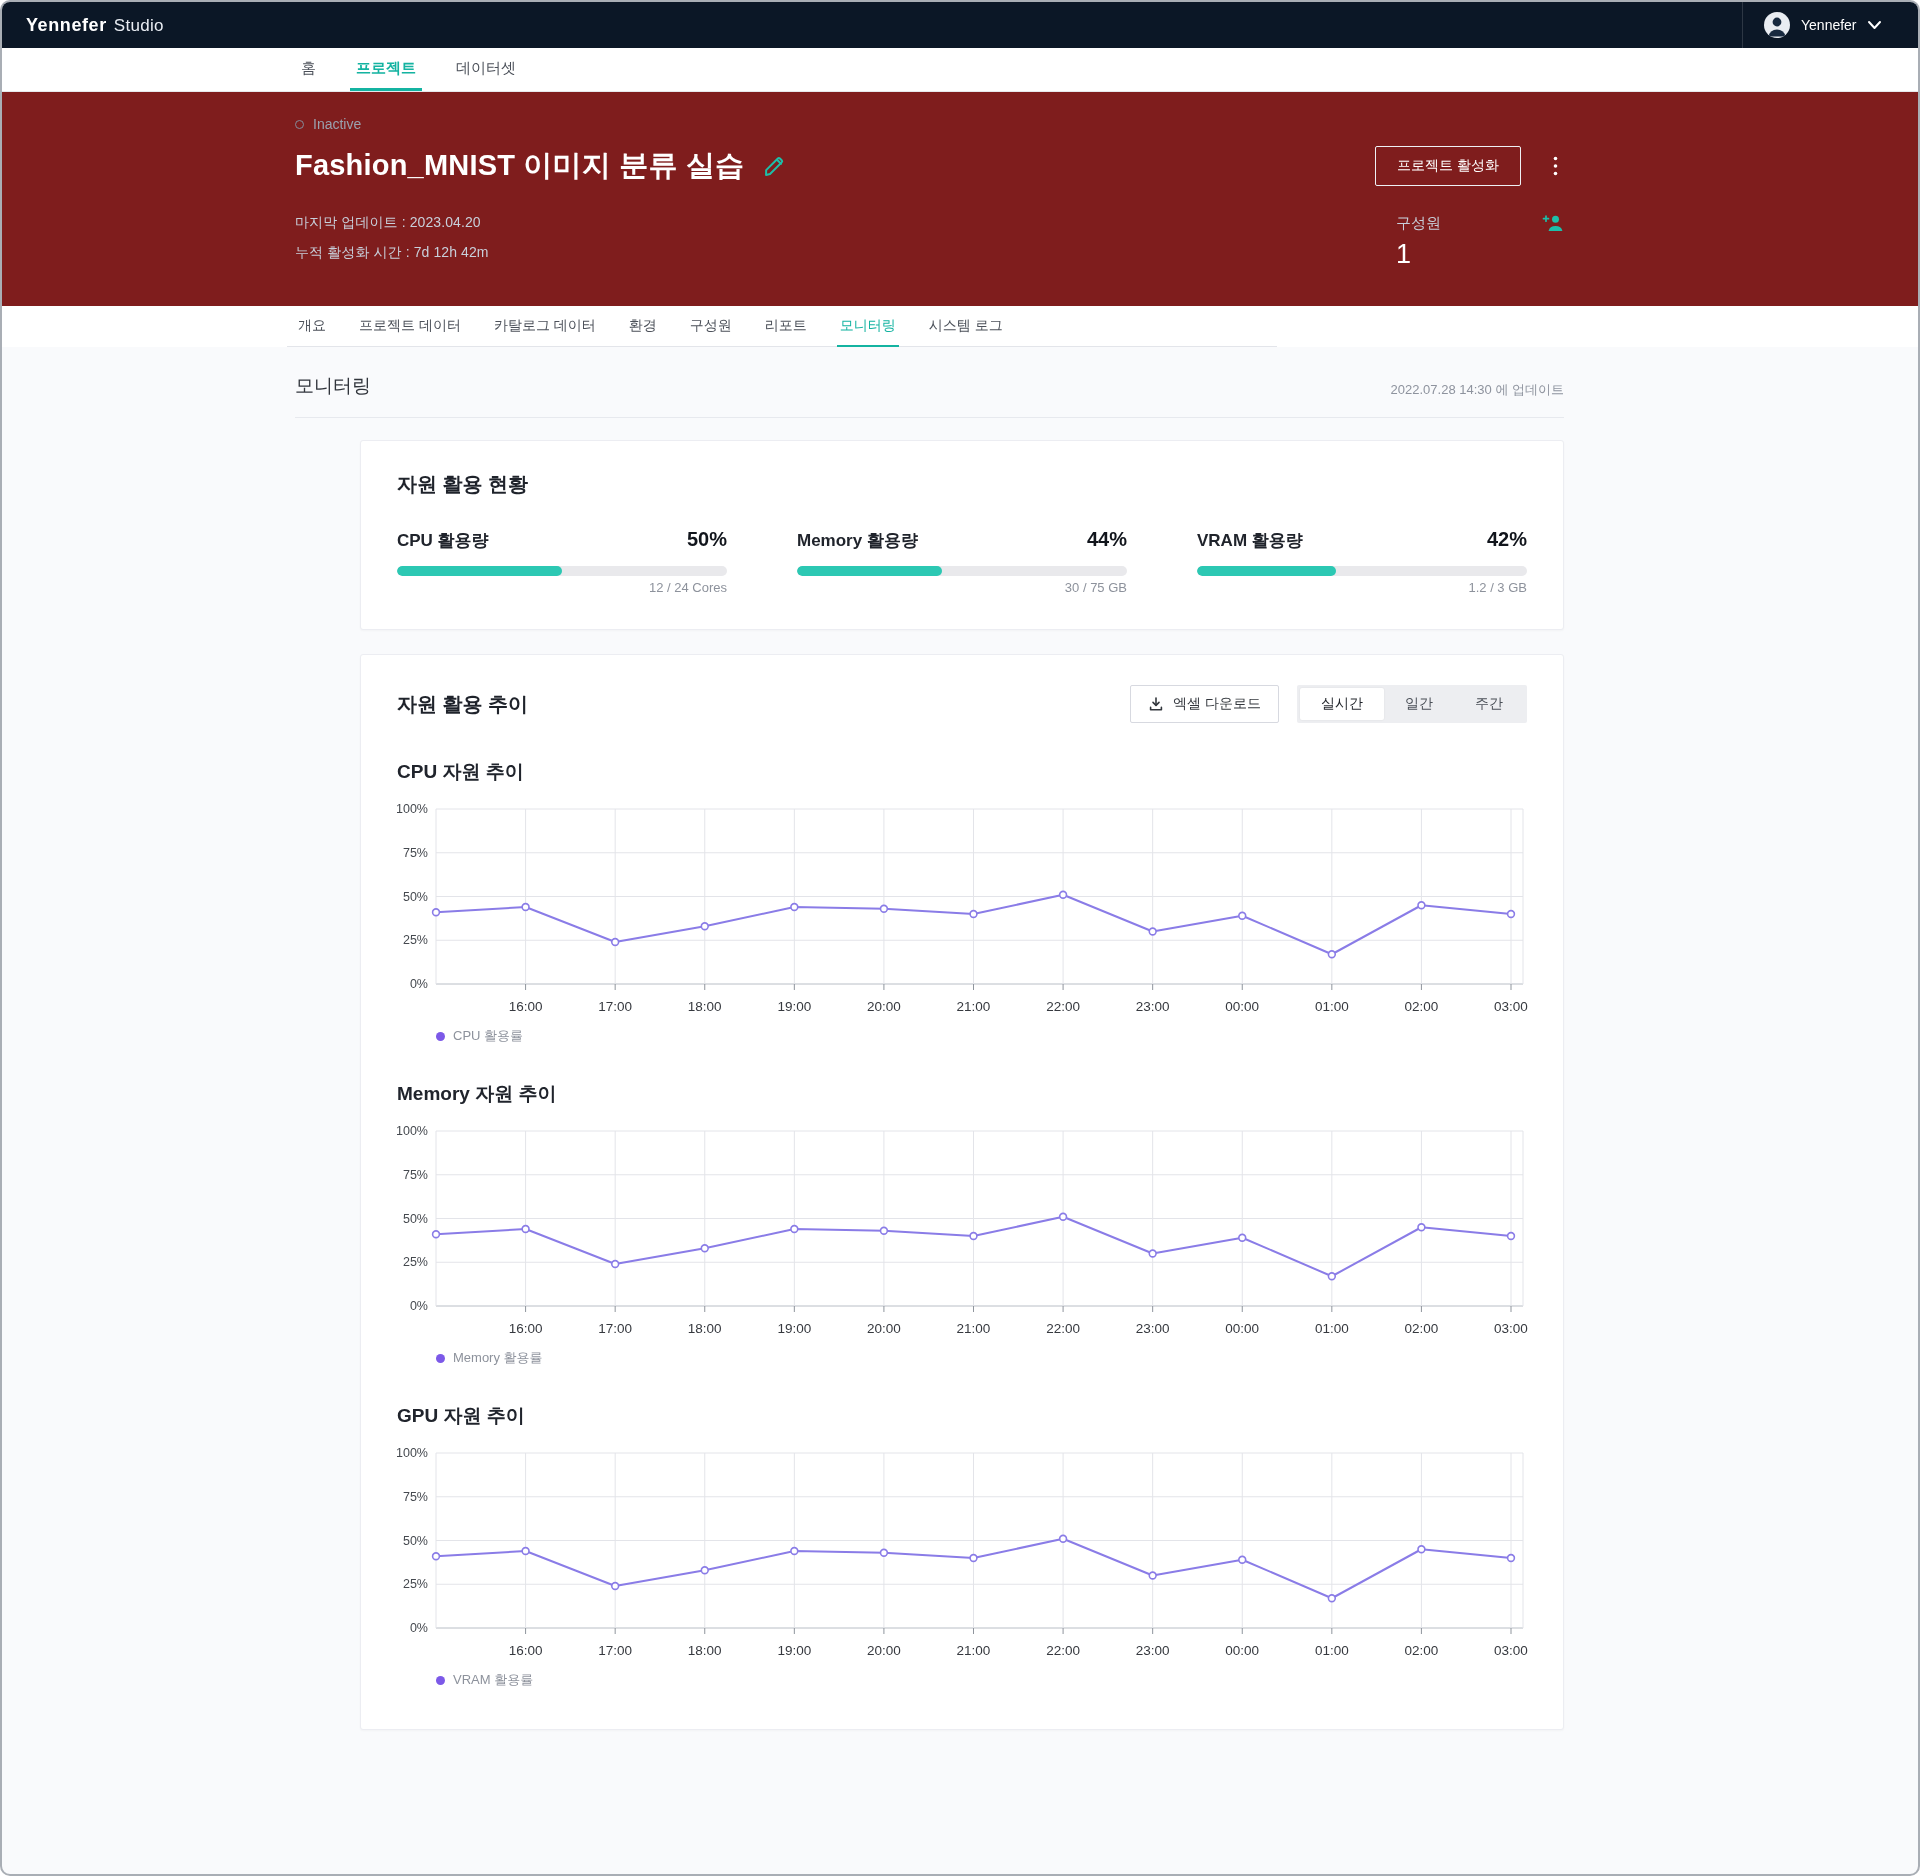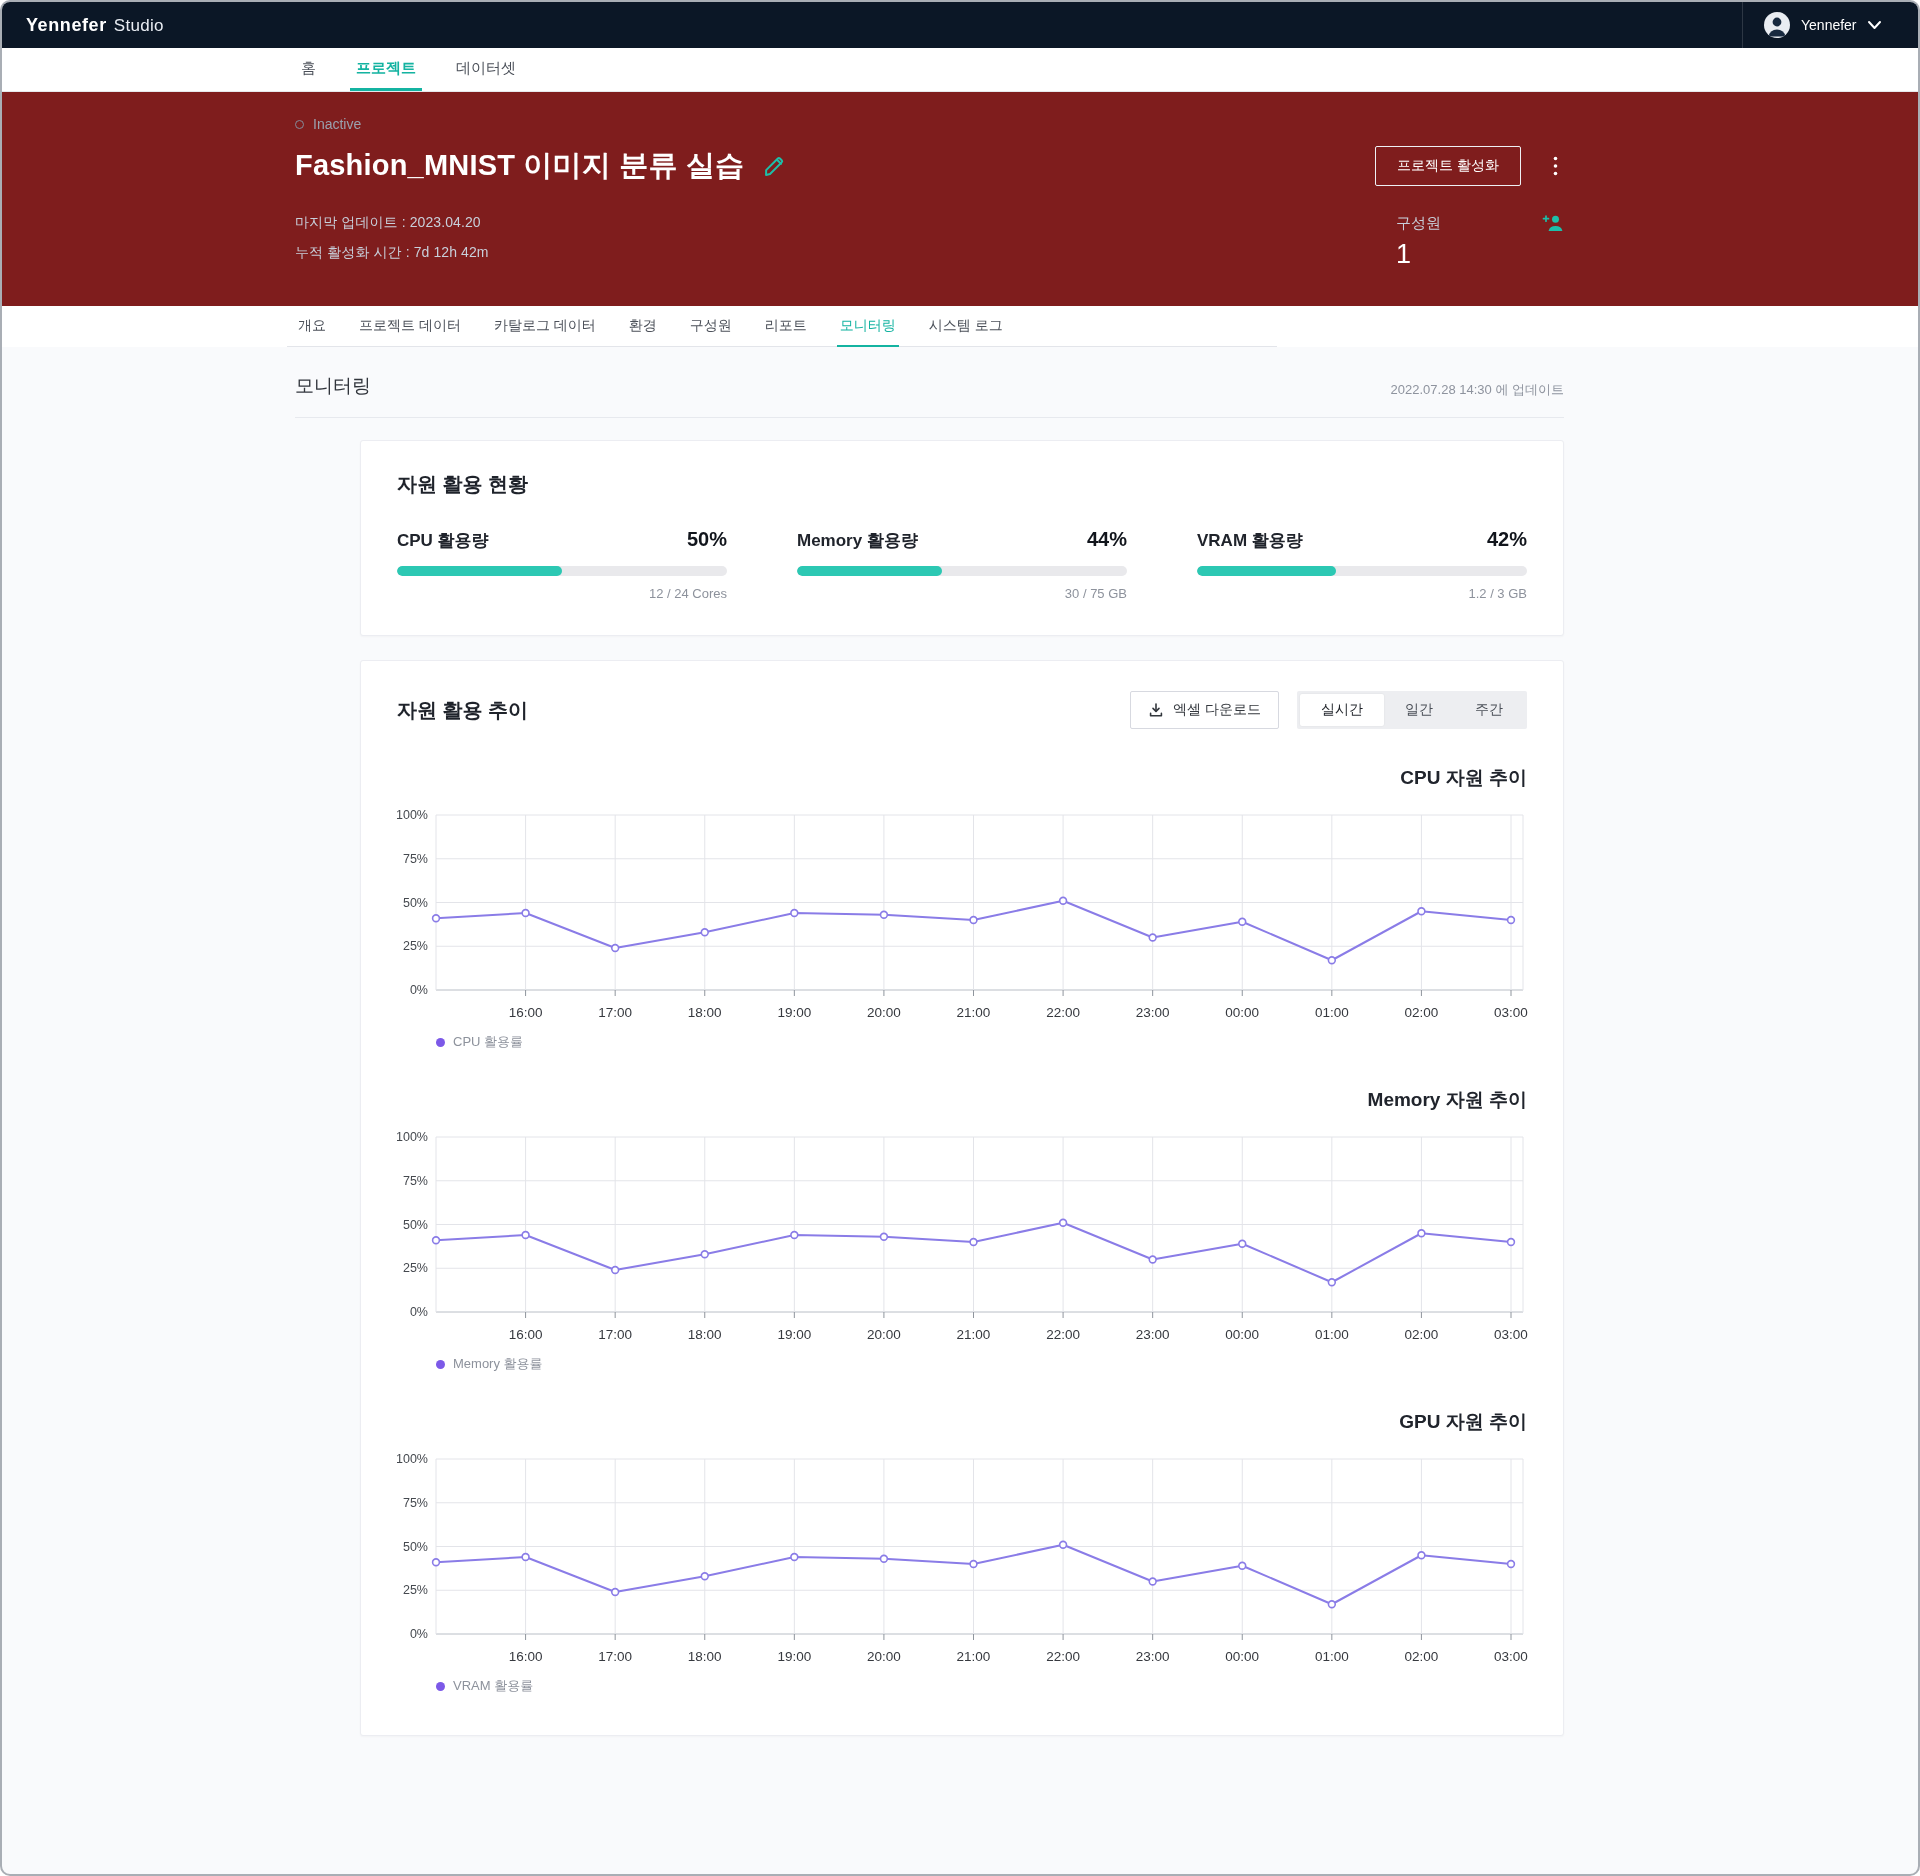--- a/index.html
+++ b/index.html
@@ -96,7 +96,7 @@
   .meter-value { font-size: 20px; font-weight: 700; color: #11151c; }
   .meter-track { height: 10px; border-radius: 5px; background: #e9e9ec; overflow: hidden; }
   .meter-fill { height: 100%; border-radius: 5px; background: #2cc8b3; }
-  .meter-caption { margin-top: 10px; text-align: right; font-size: 13px; color: #8d929c; }
+  .meter-caption { margin-top: 4px; text-align: right; font-size: 13px; color: #8d929c; }
 
   .trend-card { margin-top: 24px; padding: 30px 36px 40px; }
   .trend-head { display: flex; justify-content: space-between; align-items: center; }

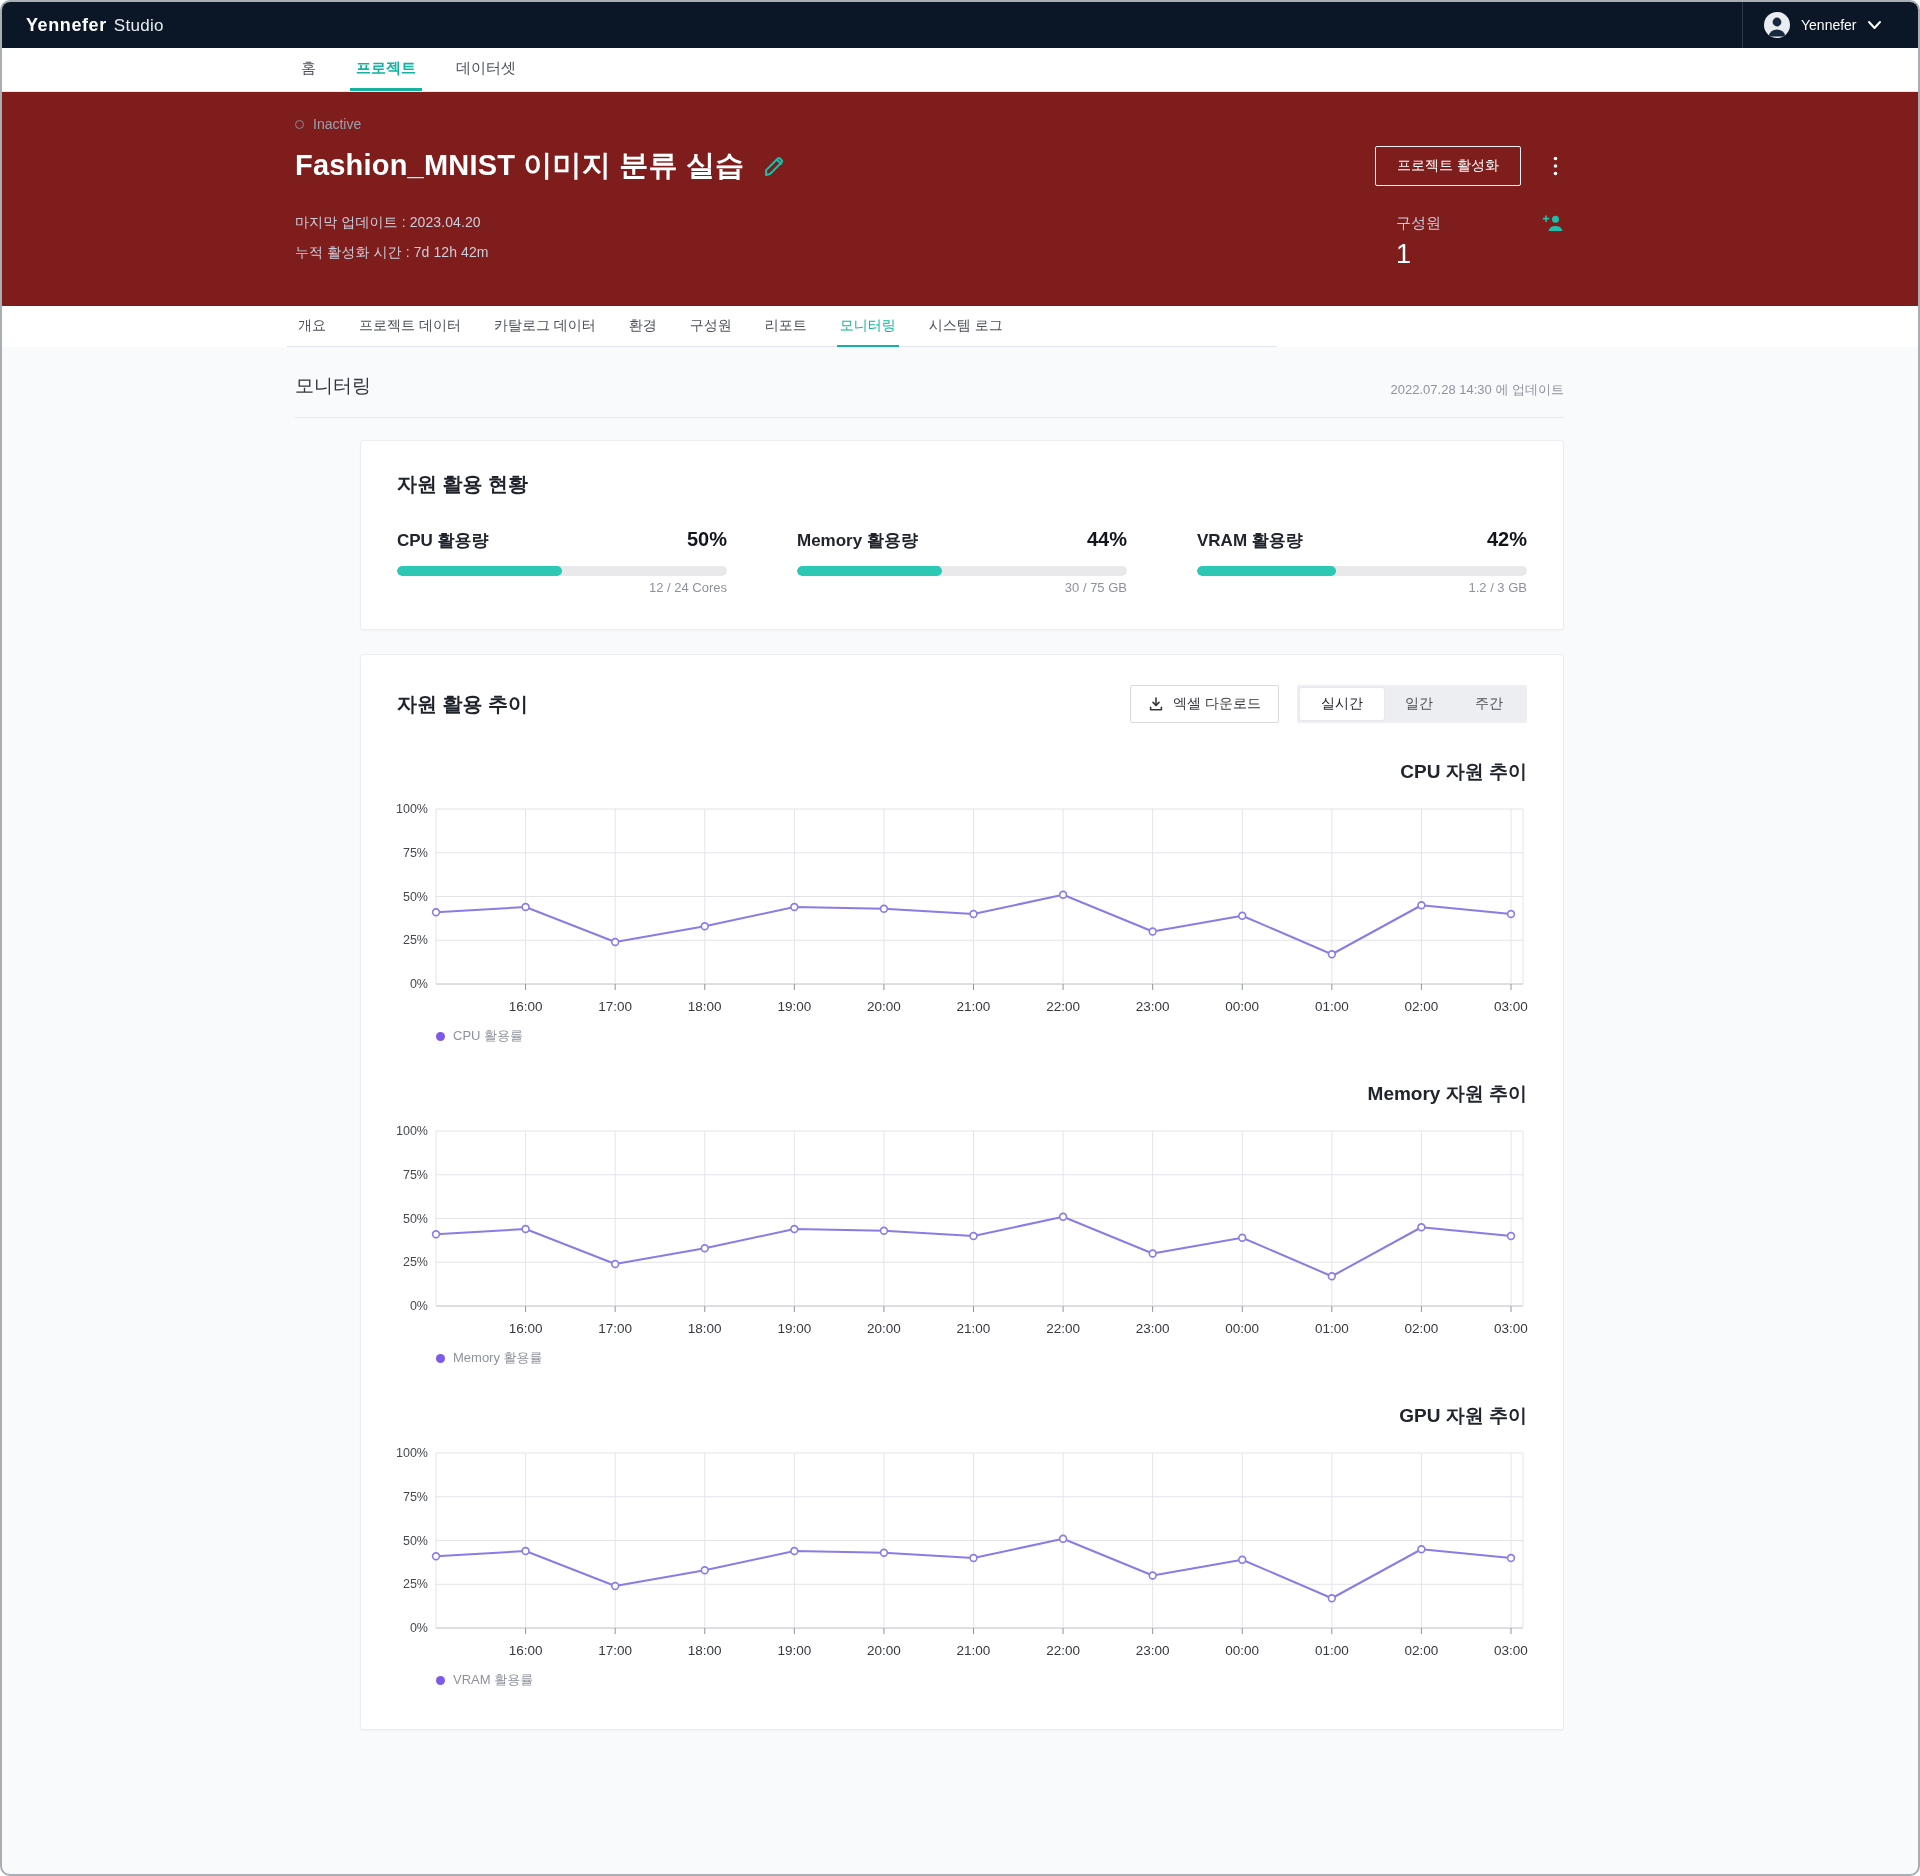--- a/index.html
+++ b/index.html
@@ -114,7 +114,7 @@
   .segmented .seg.active { background: #fff; color: #1e2228; box-shadow: 0 0 2px rgba(0,0,0,.08); }
 
   .chart-block { margin-top: 36px; }
-  .chart-title { font-size: 19px; font-weight: 700; color: #20242c; margin-bottom: 16px; text-align: right; }
+  .chart-title { font-size: 19px; font-weight: 700; color: #20242c; margin-bottom: 16px; }
   .chart-holder { width: 1132px; }
   .legend { display: flex; align-items: center; gap: 8px; margin-top: 8px; padding-left: 39px; }
   .legend-dot { width: 9px; height: 9px; border-radius: 50%; background: #7c59e8; }

